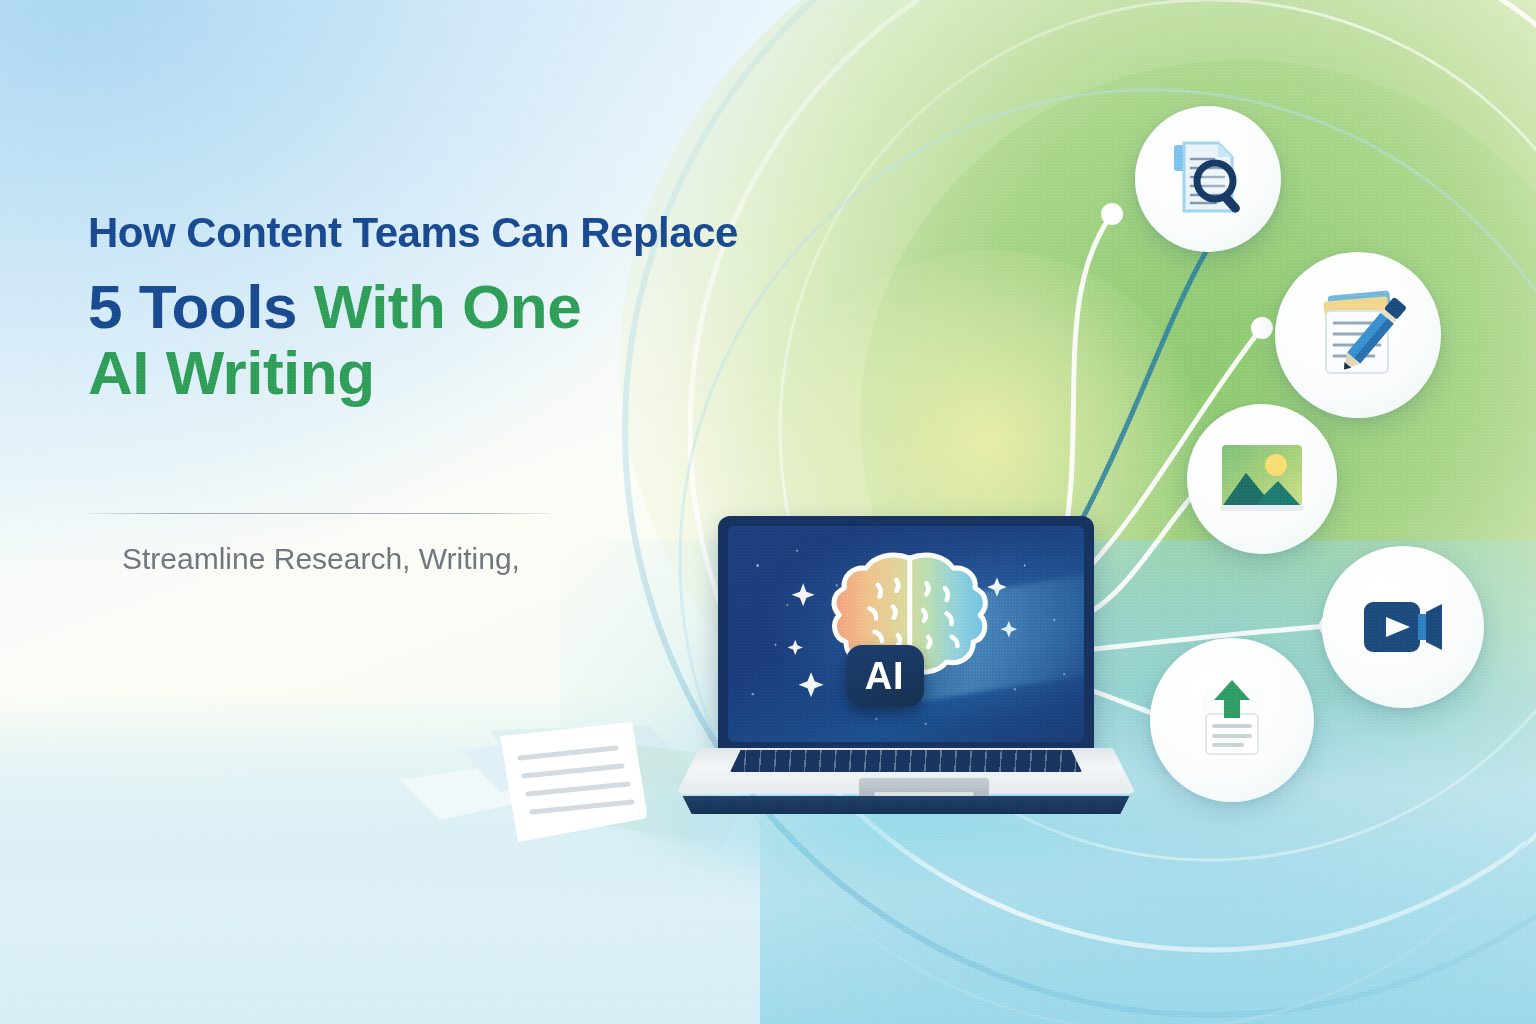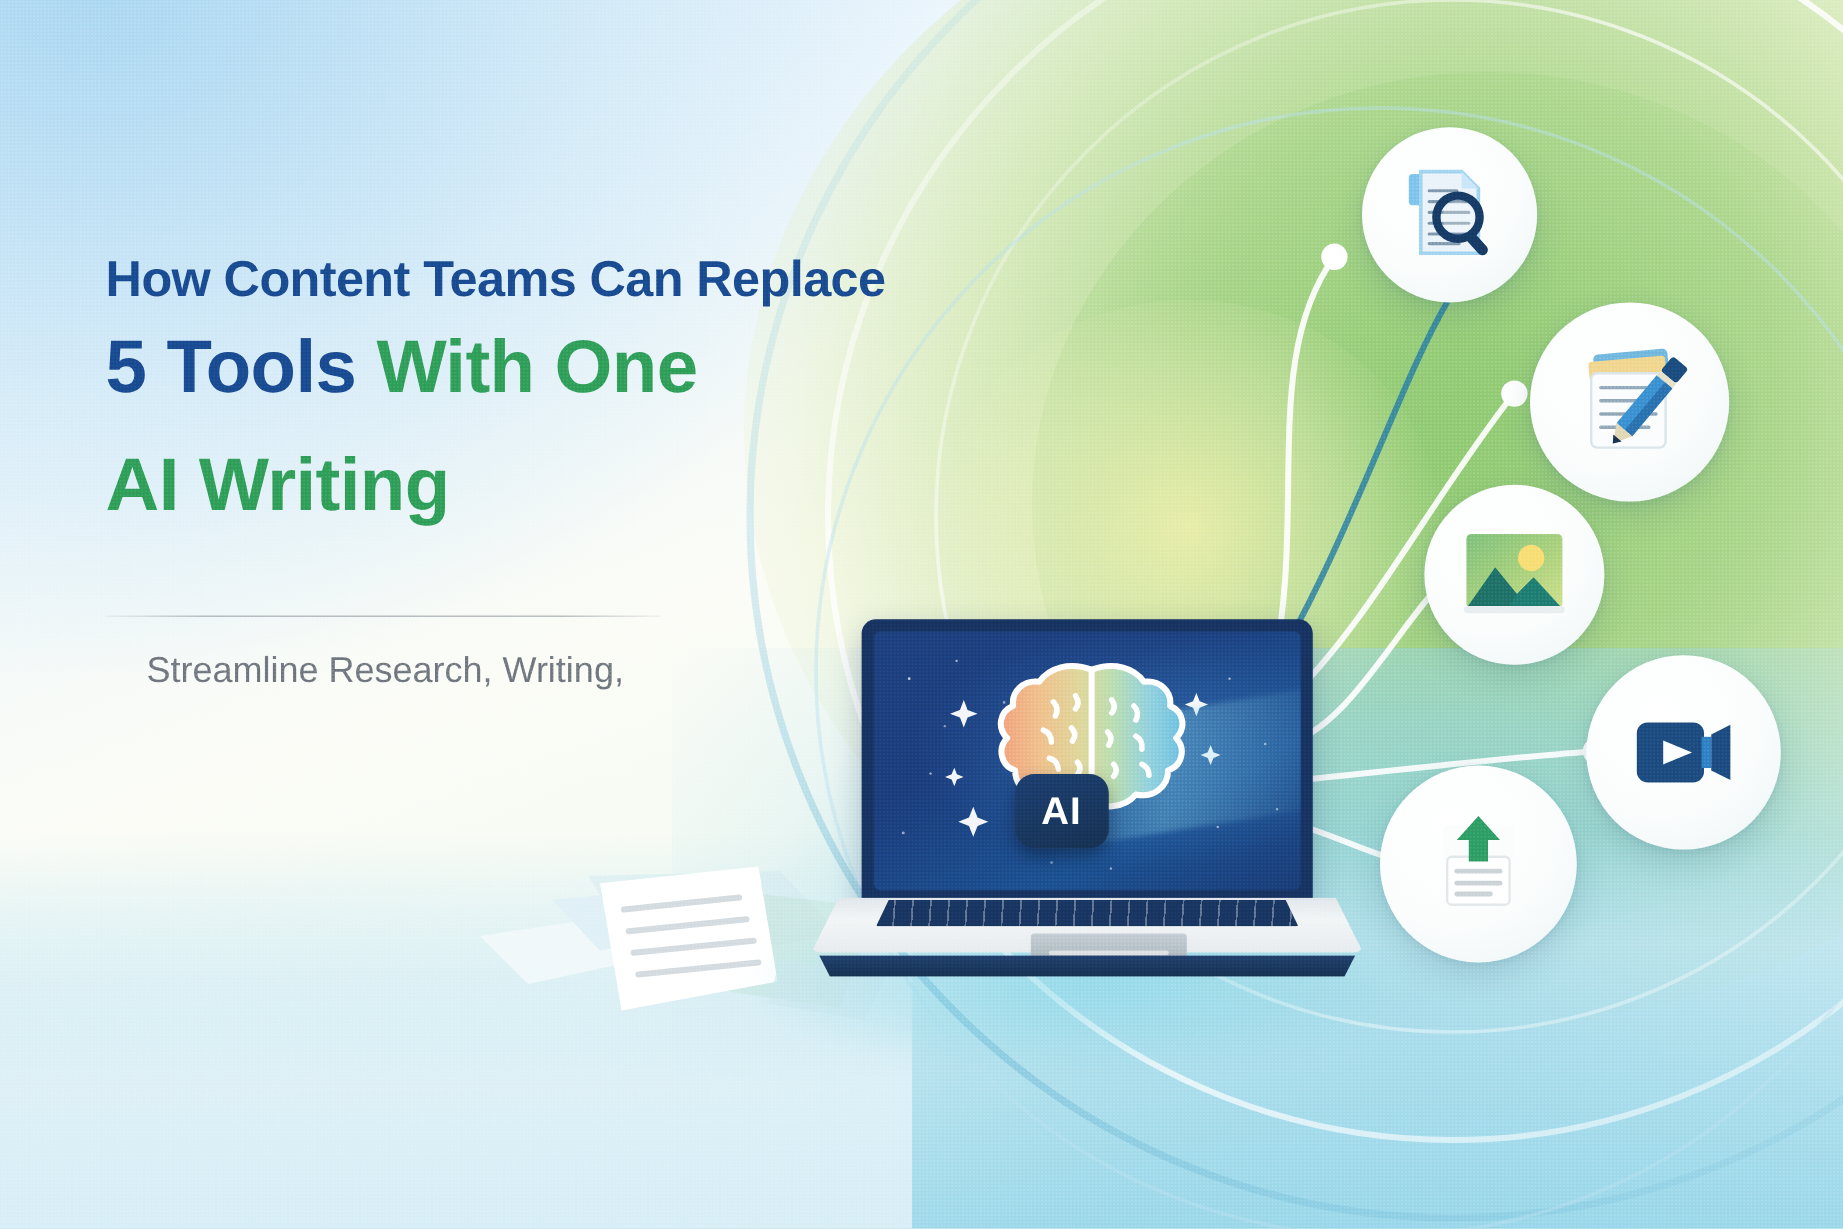--- a/index.html
+++ b/index.html
@@ -69,7 +69,7 @@
     white-space:nowrap;
   }
   .hl1{font-size:42px;color:#19498e;margin-bottom:22px;}
-  .hl2{font-size:62px;margin-bottom:36px;}
+  .hl2{font-size:62px;margin-bottom:4px;}
   .hl3{font-size:62px;color:#2f9c57;}
   .tx-blue{color:#19498e;}
   .tx-green{color:#2f9c57;}

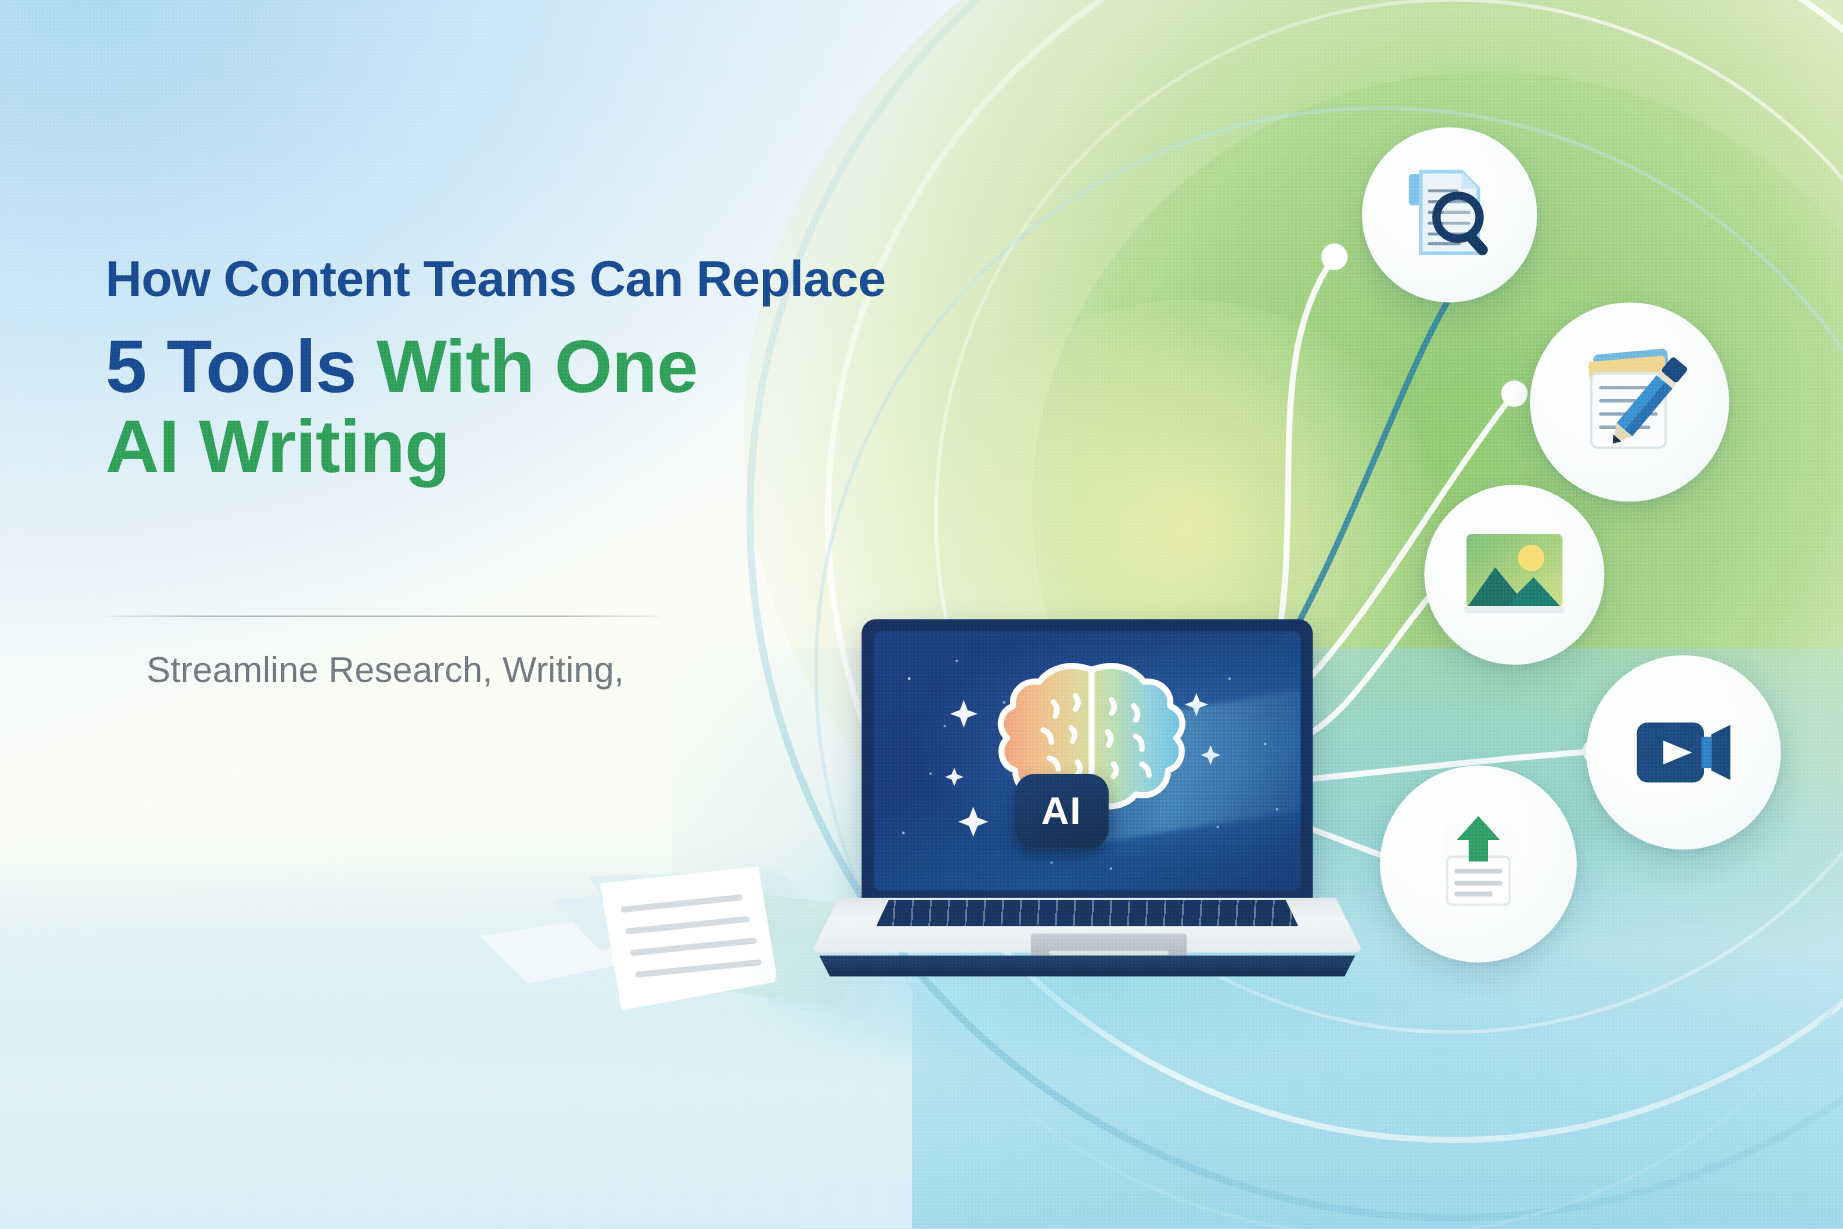--- a/index.html
+++ b/index.html
@@ -110,7 +110,7 @@
     display:flex;align-items:center;justify-content:center;
     box-shadow:0 6px 14px rgba(0,0,0,.35);
   }
-  .ai-badge span{color:#fff;font-size:32px;font-weight:700;letter-spacing:1px;line-height:1;}
+  .ai-badge span{color:#fff;font-size:38px;font-weight:700;letter-spacing:1px;line-height:1;}
 
   .base-top{
     position:absolute;left:0;top:232px;width:460px;height:46px;

